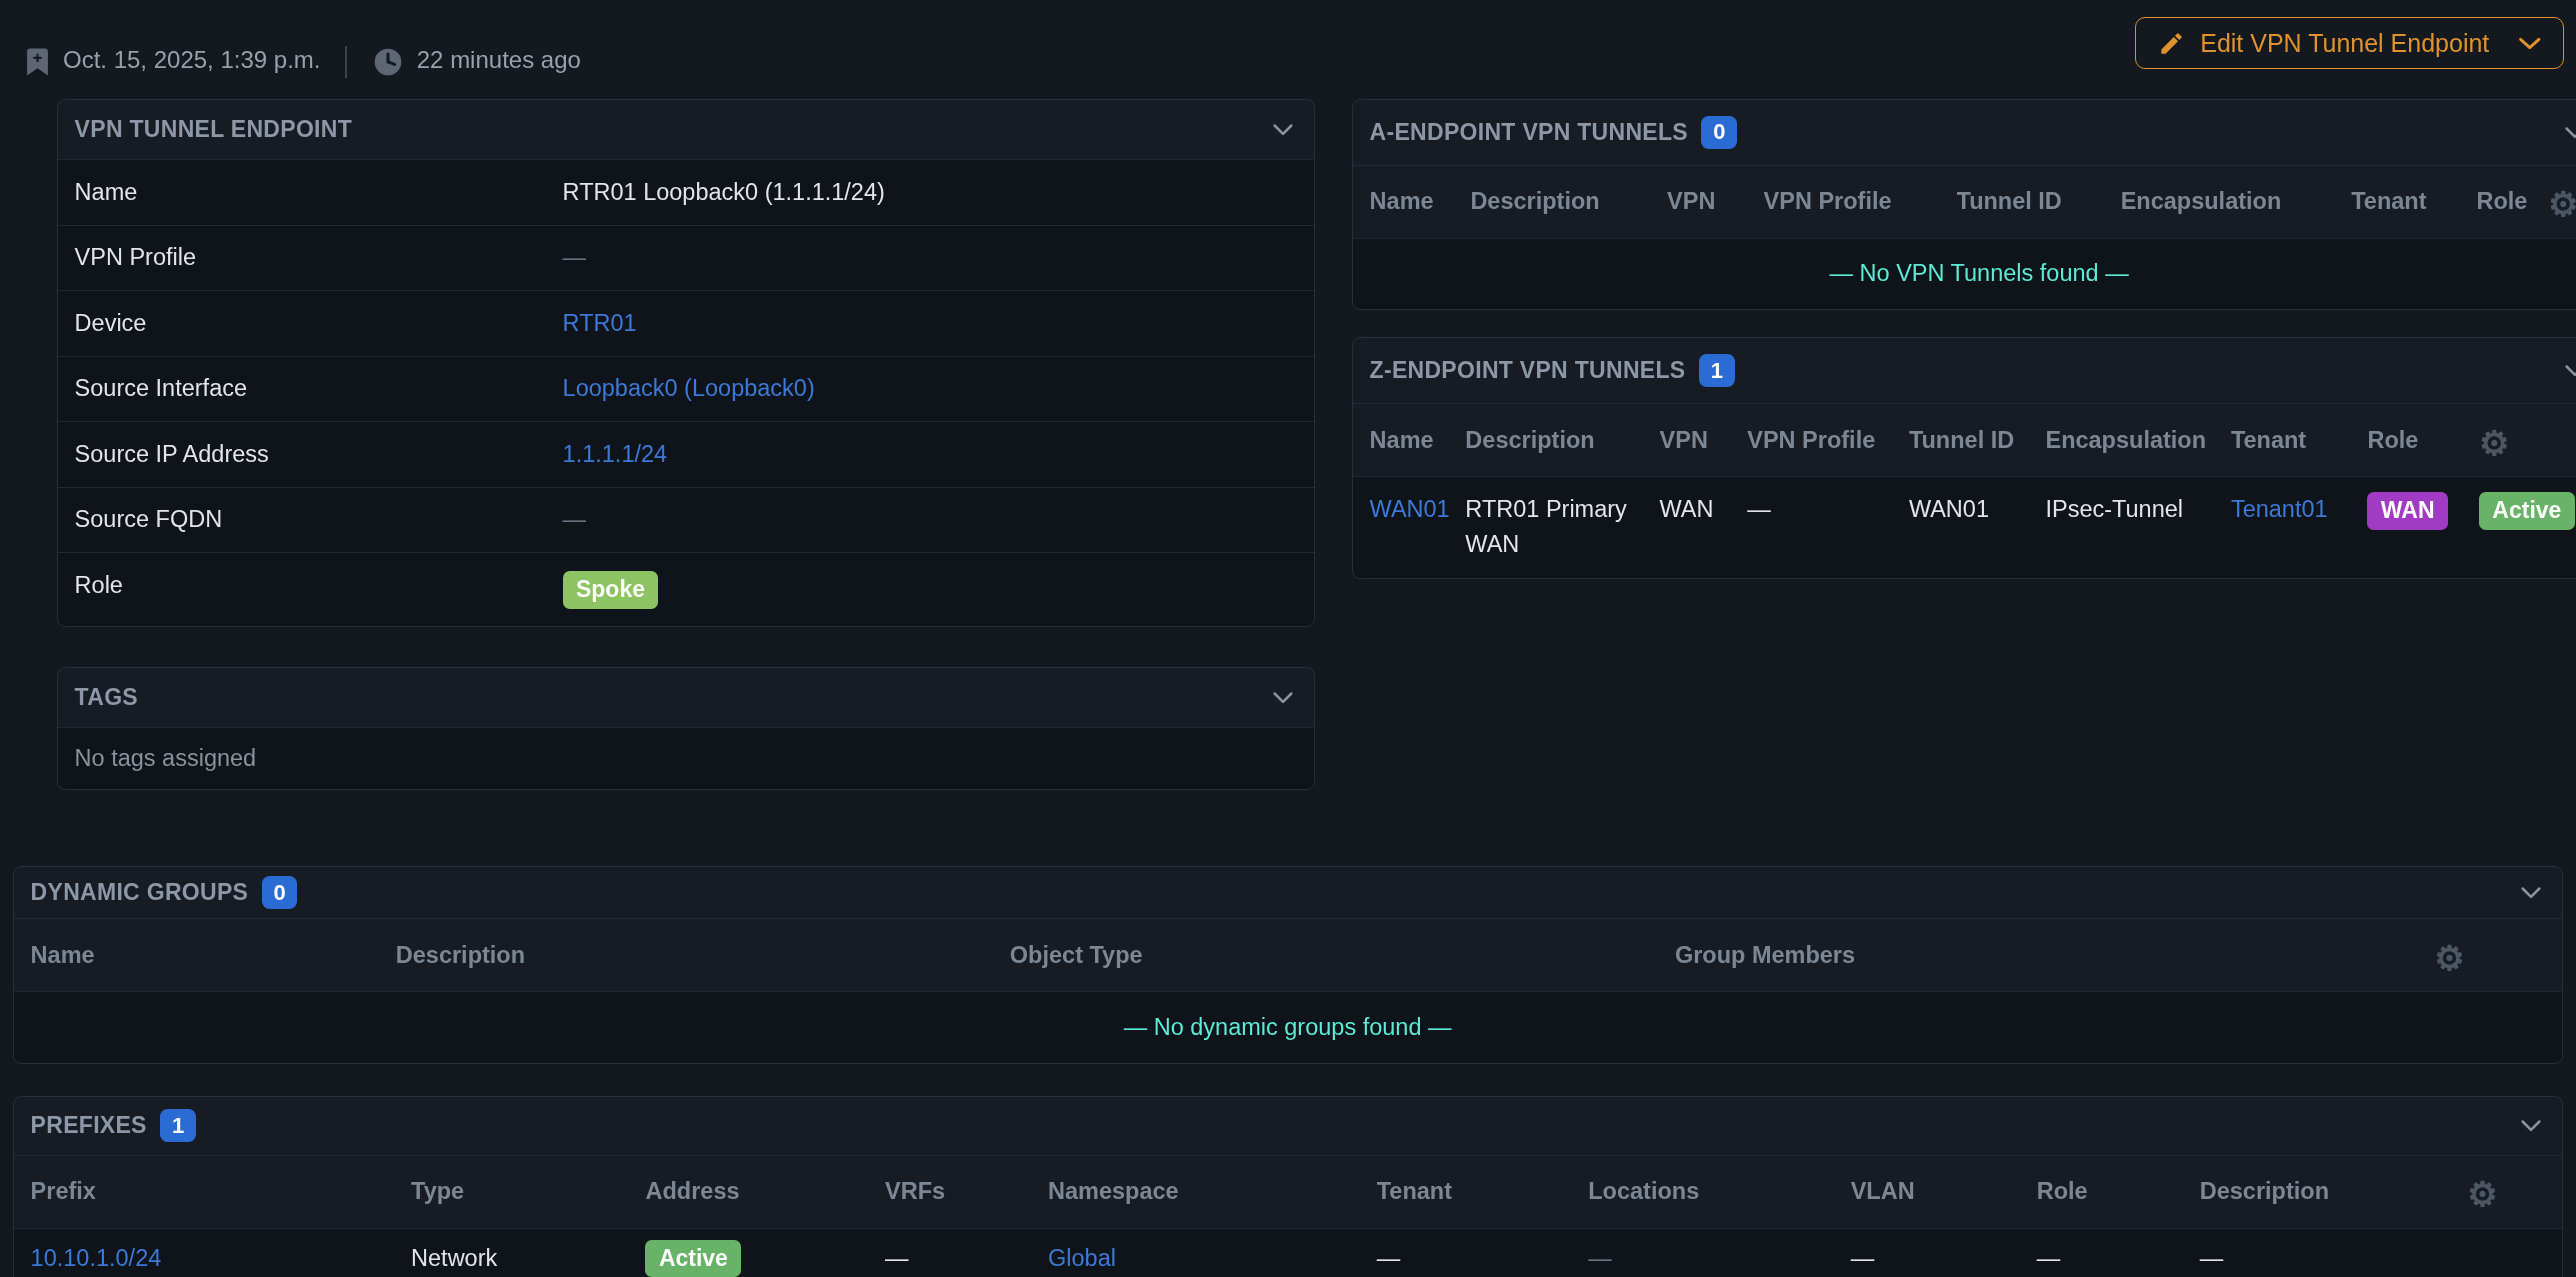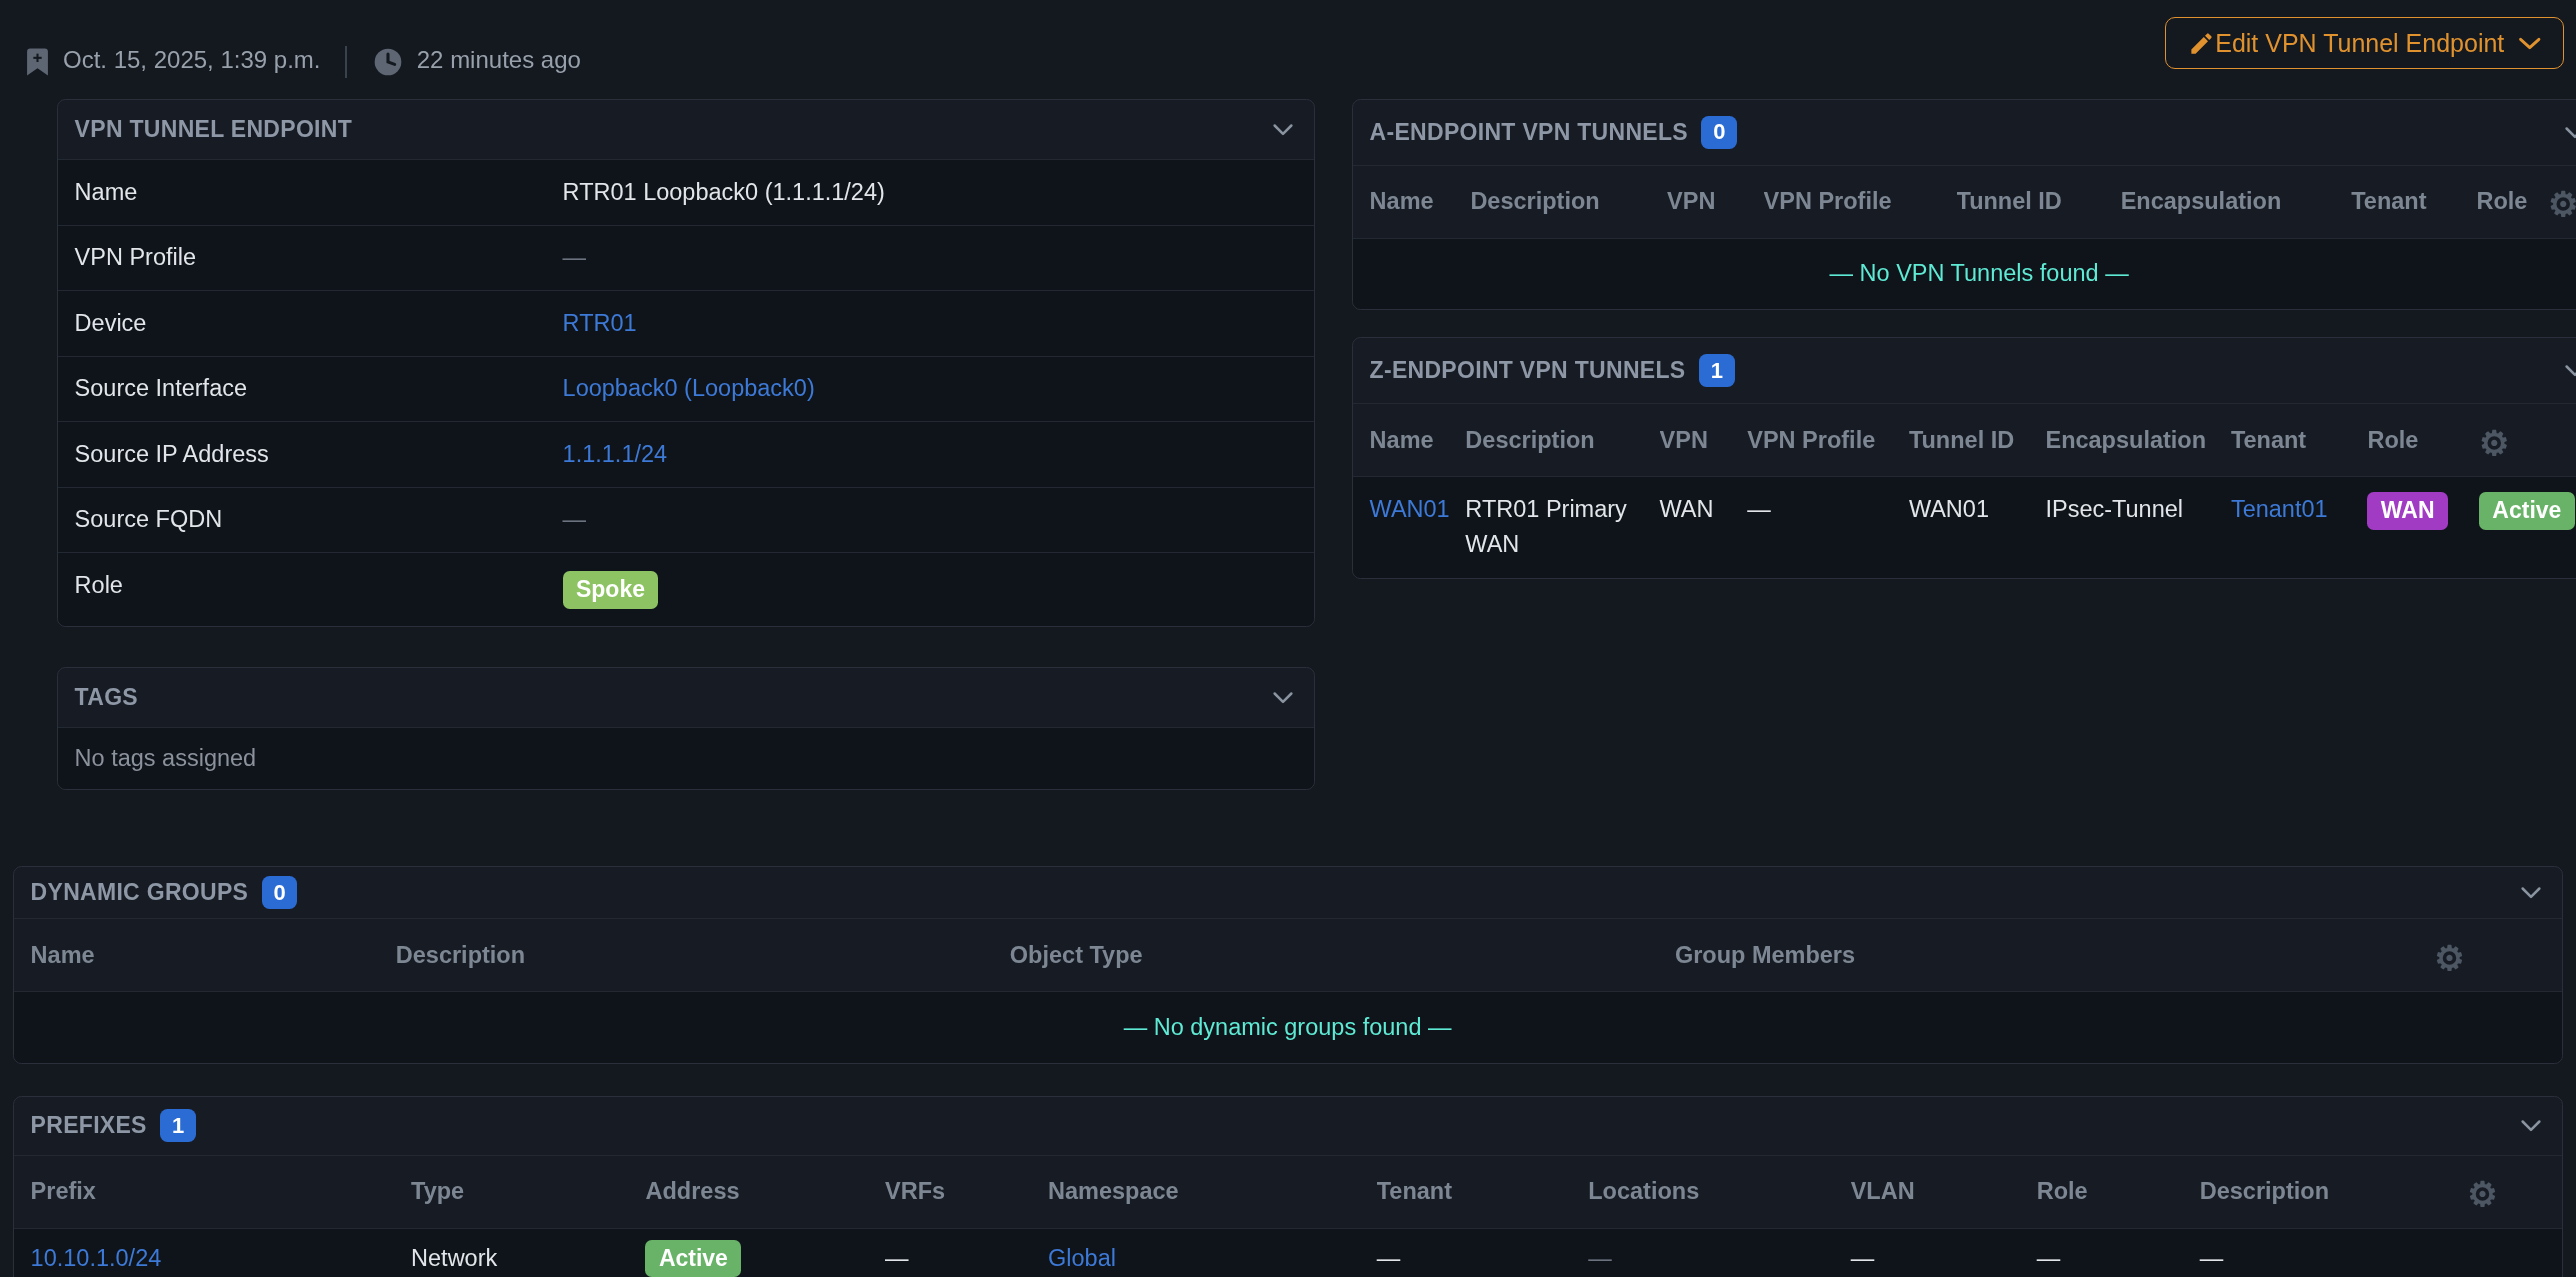--- a/index.html
+++ b/index.html
@@ -15,7 +15,7 @@
   .tb-divider { width:1.7px; height:32px; background:#3a424d; margin:0 11.8px; }
   .icon-svg { display:block; }
   .edit-btn { position:absolute; right:11.8px; top:17px; height:52px; box-sizing:border-box;
-              display:flex; align-items:center; padding:0 22px;
+              display:flex; align-items:center; gap:15px; padding:0 22px;
               background:transparent; border:1.7px solid var(--accent-orange);
               color:var(--accent-orange); border-radius:10px; font-size:25px;
               font-family:"Liberation Sans", sans-serif; cursor:pointer; }

